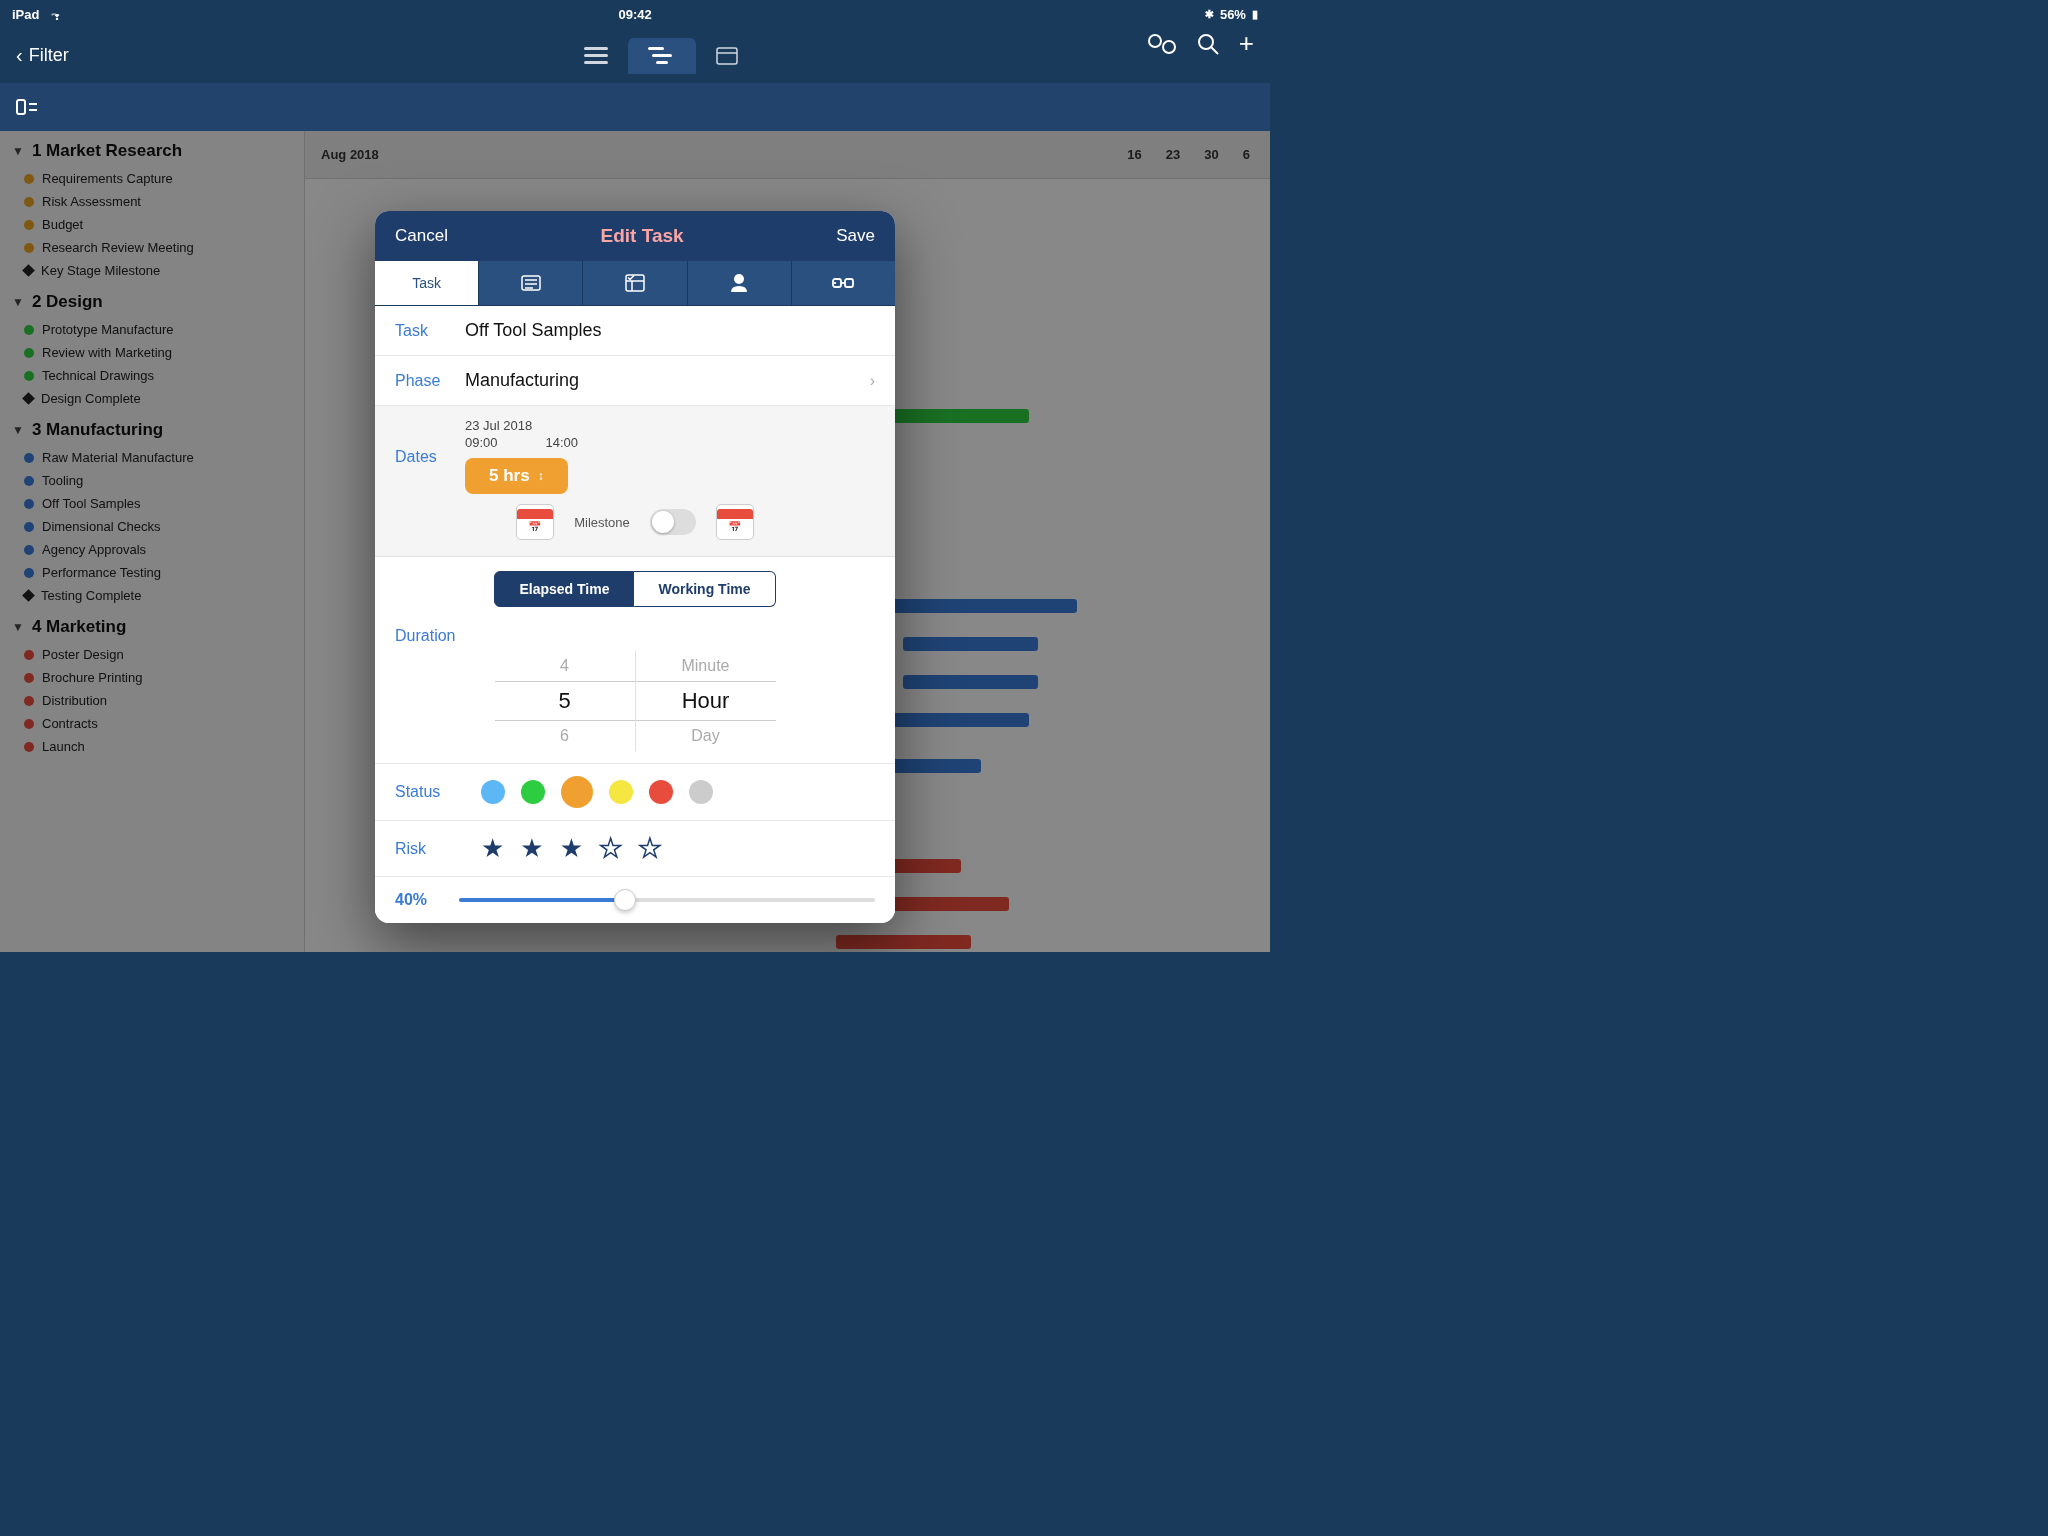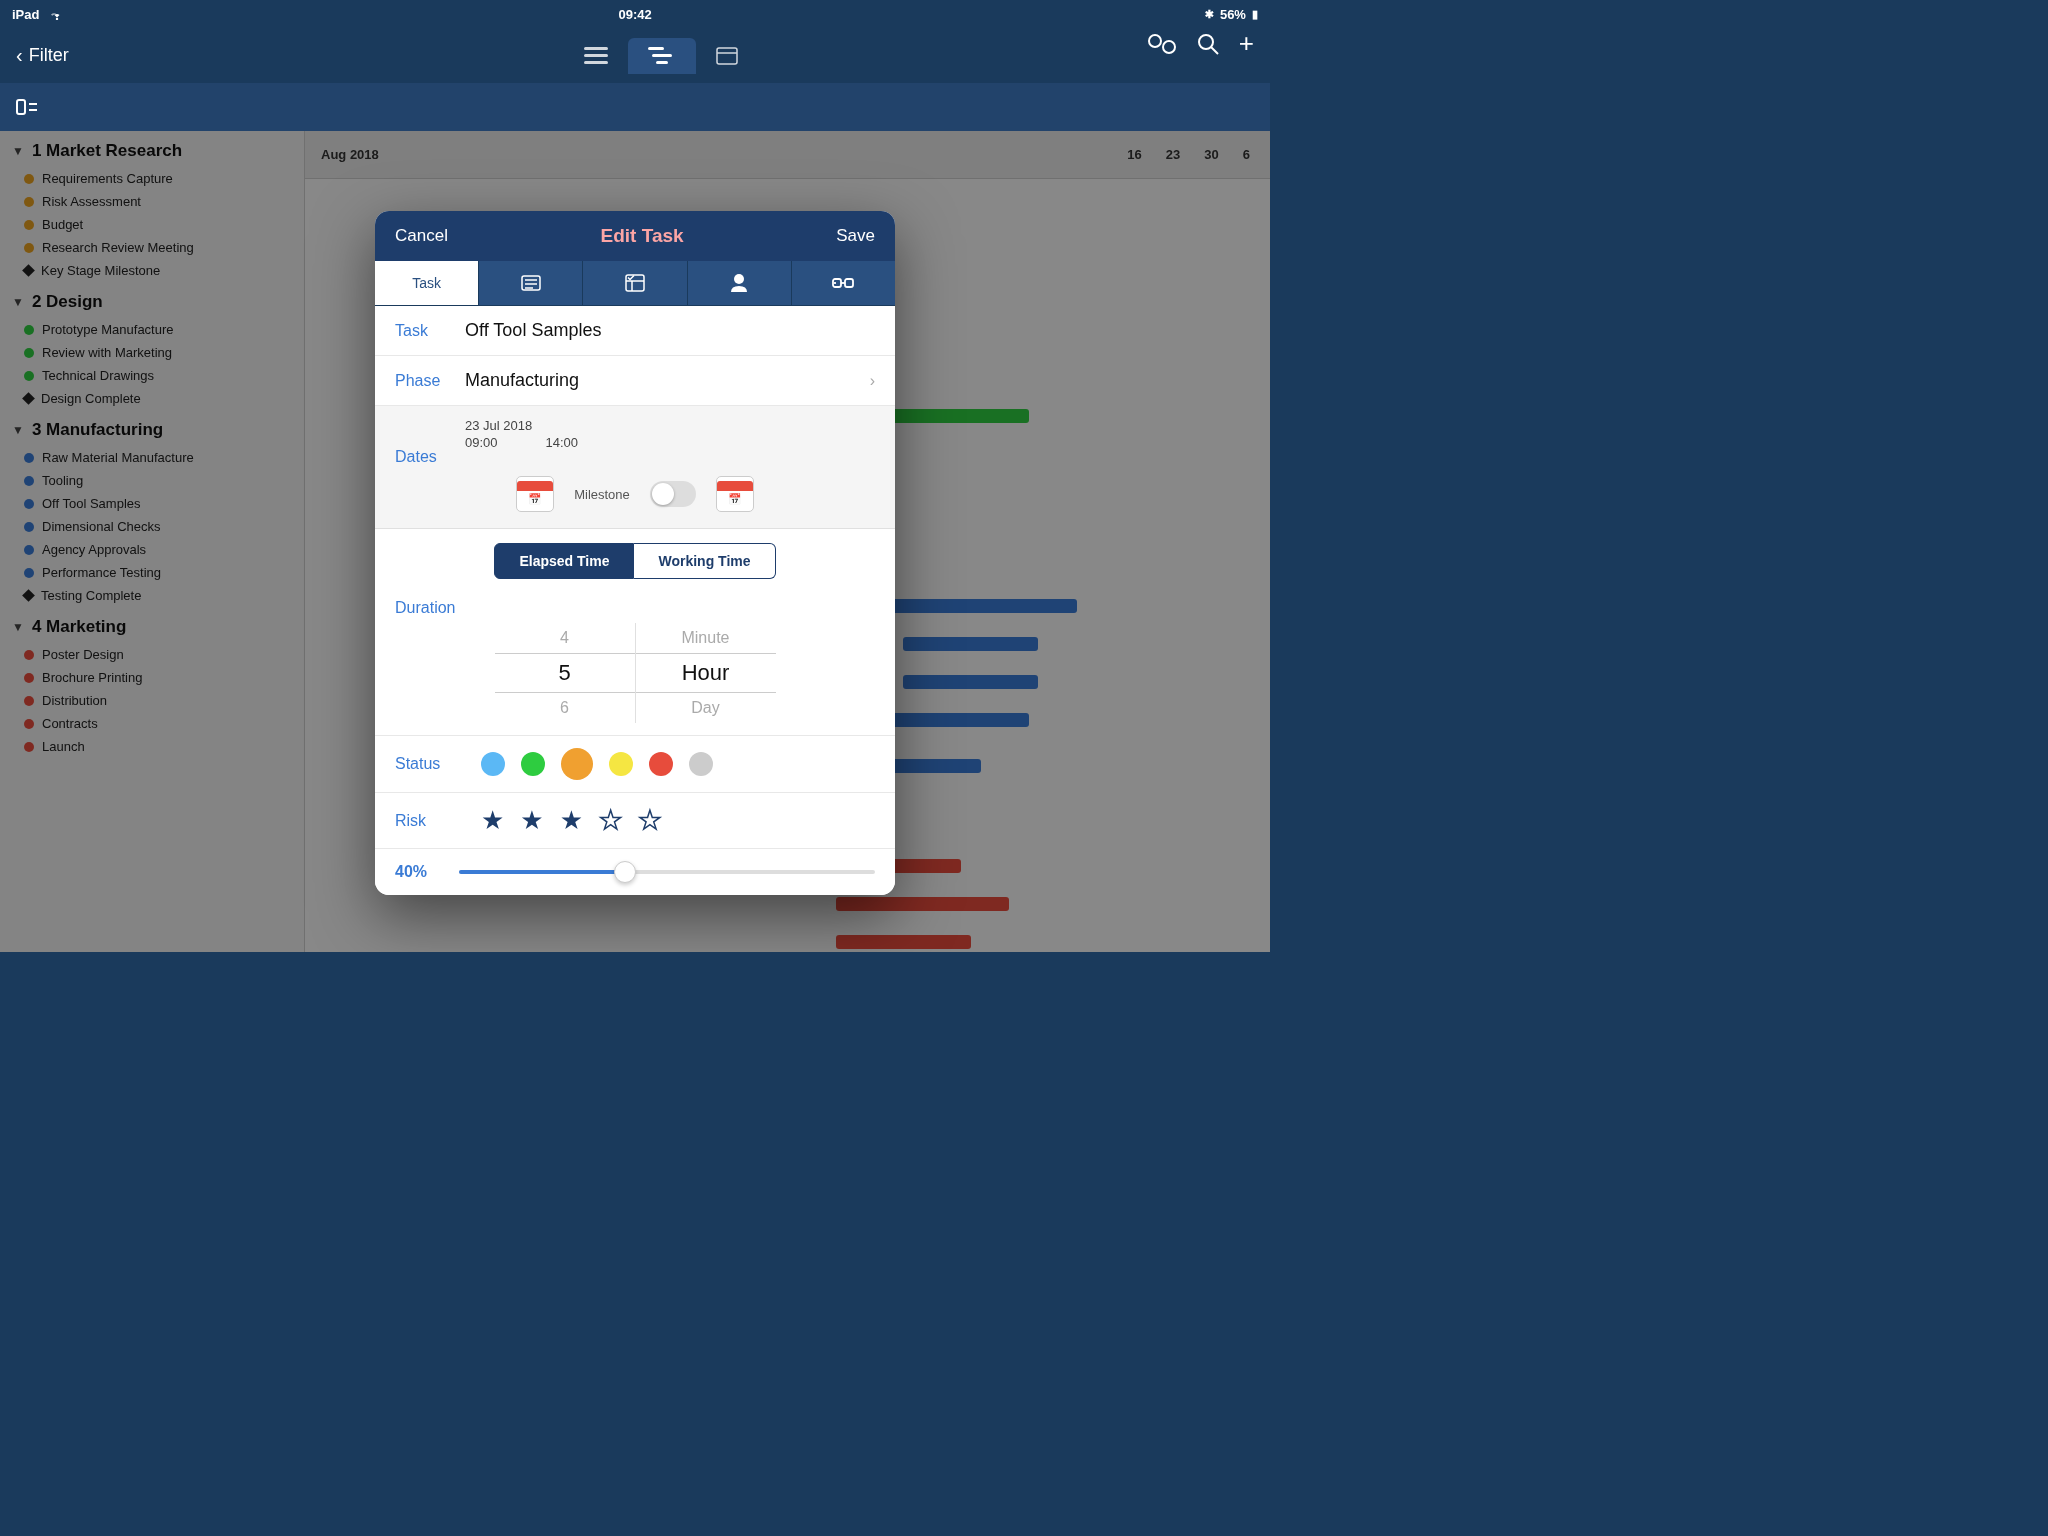--- a/index.html
+++ b/index.html
@@ -728,6 +728,12 @@
                 <span>09:00</span>
                 <span>14:00</span>
               </div>
+              <div>
+                <div class="duration-pill">
+                  <span>5 hrs</span>
+                  <span style="font-size:12px;">↕</span>
+                </div>
+              </div>
             </div>
           </div>
           <div class="milestone-row">

